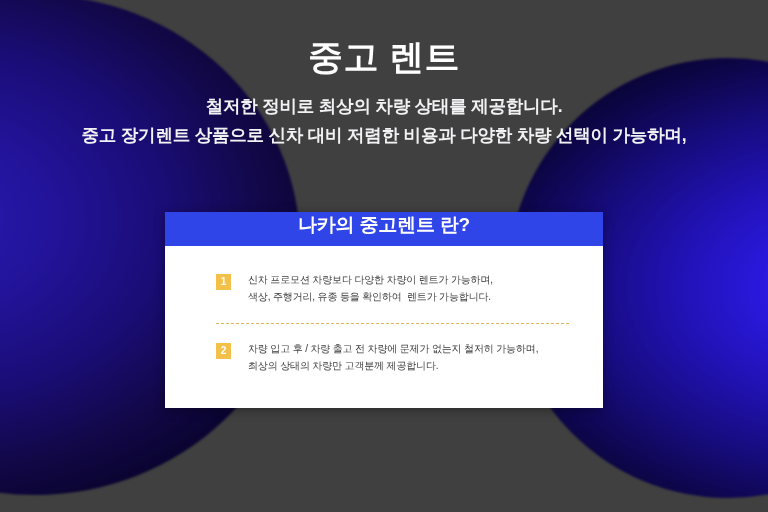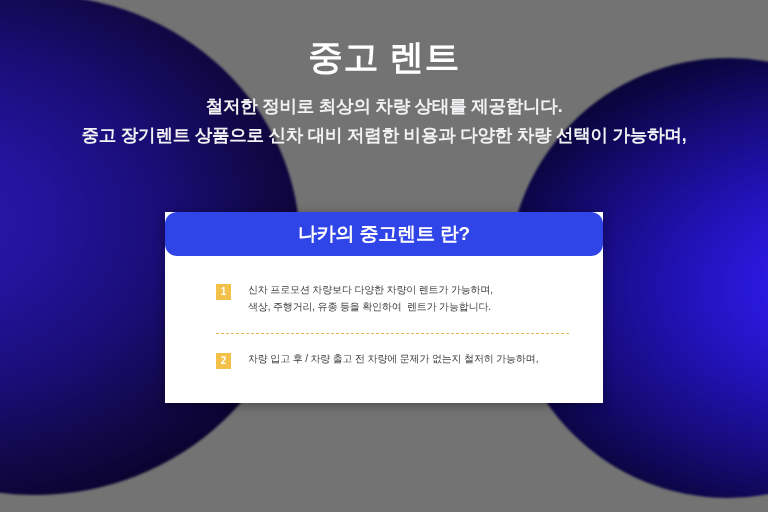--- a/index.html
+++ b/index.html
@@ -18,7 +18,7 @@
     position: relative;
     width: 768px;
     height: 512px;
-    background: #737373;
+    background: #404040;
     overflow: hidden;
   }
 

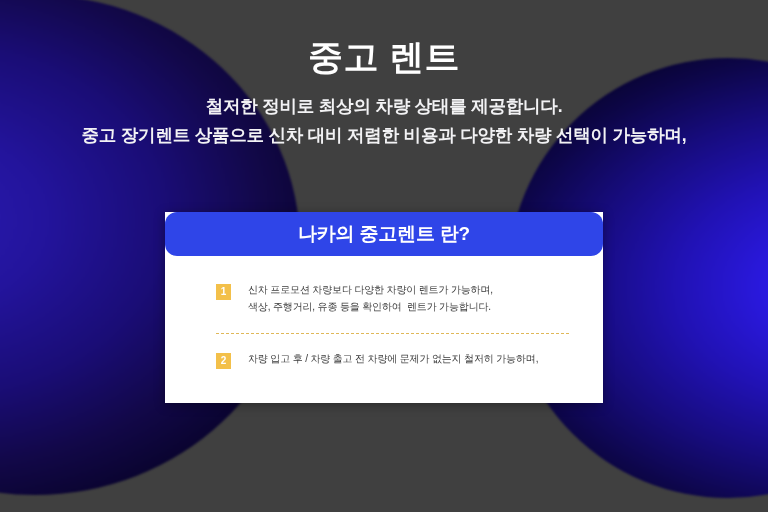--- a/index.html
+++ b/index.html
@@ -100,12 +100,11 @@
     box-shadow: 0 2px 10px rgba(0,0,0,0.35);
   }
   .card-header {
-    height: 44px;
+    height: 34px;
     background: #2f45e8;
     display: flex;
-    align-items: center;
+    align-items: flex-start;
     justify-content: center;
-    border-radius: 12px;
   }
   .card-header-title {
     margin: 0;

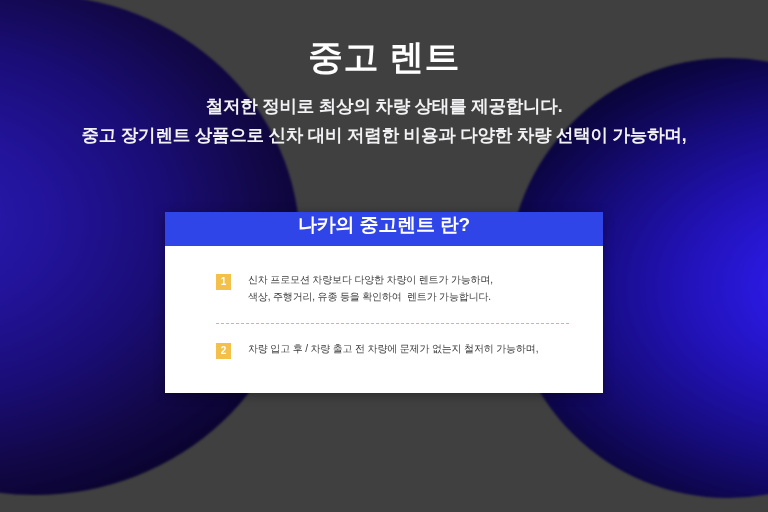--- a/index.html
+++ b/index.html
@@ -193,6 +193,7 @@
         <span class="item-badge">2</span>
         <span class="item-text">
           <span class="item-text-line">차량 입고 후 / 차량 출고 전 차량에 문제가 없는지 철저히 가능하며,</span>
+          <span class="item-text-line">최상의 상태의 차량만 고객분께 제공합니다.</span>
         </span>
       </div>
 

